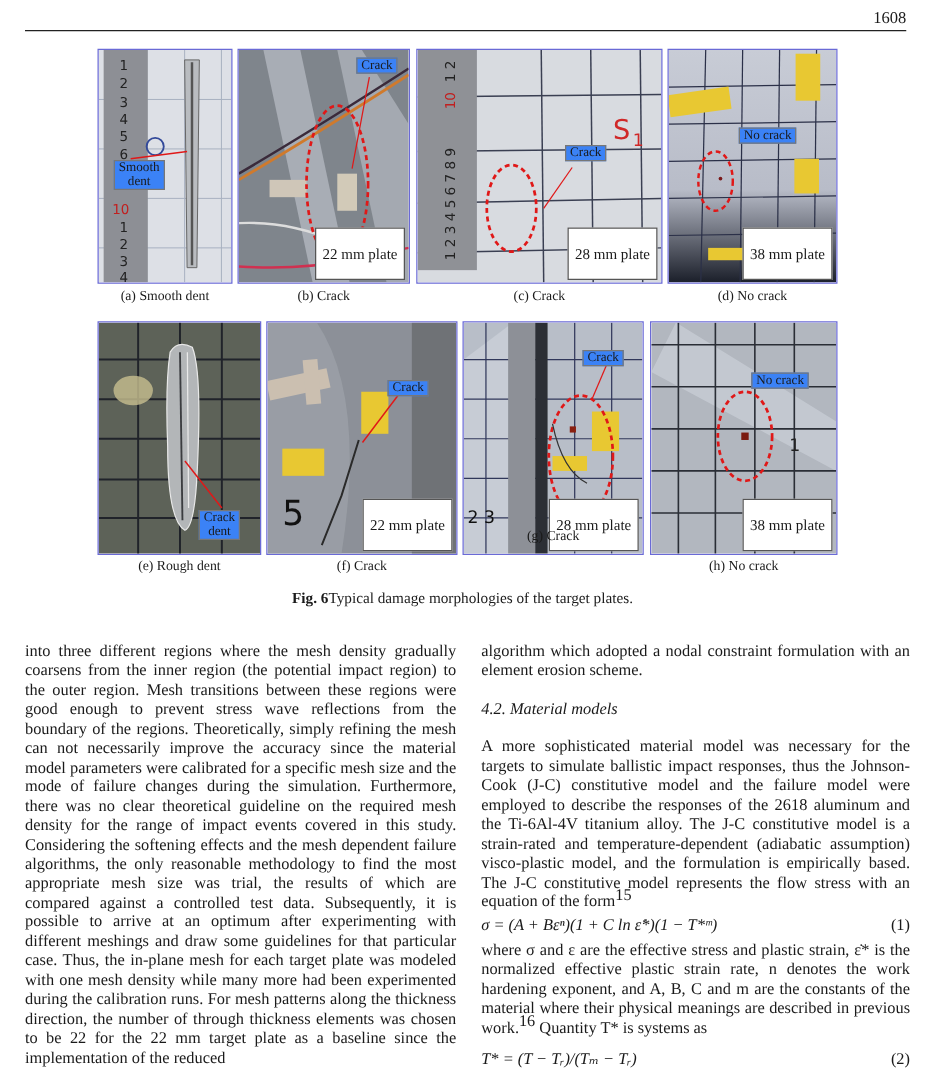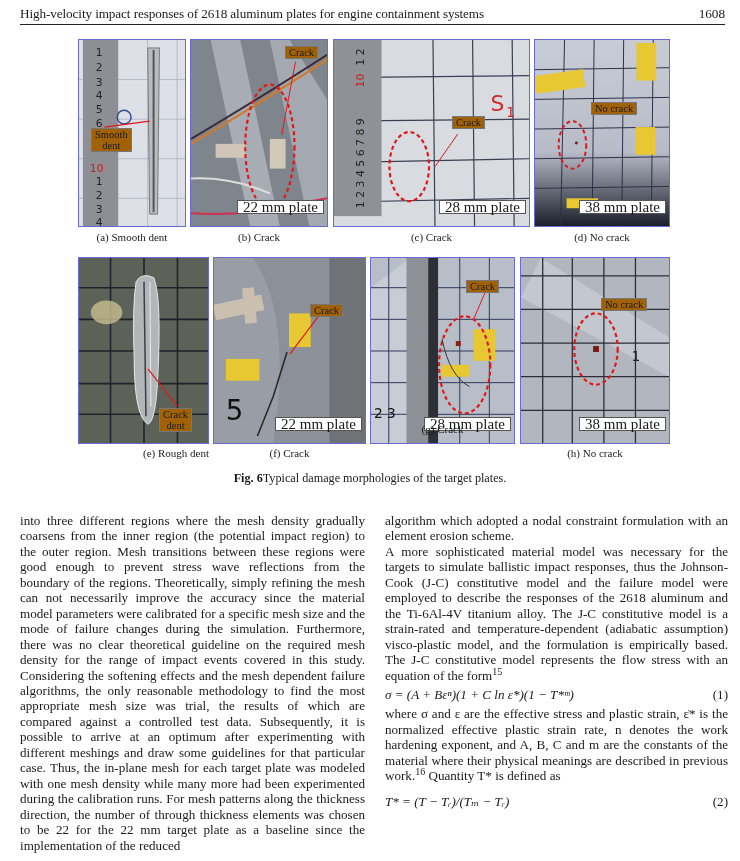--- a/index.html
+++ b/index.html
@@ -35,7 +35,6 @@
 <body>
 
 <div class="running-head">
-  <span class="title">High-velocity impact responses of 2618 aluminum plates for engine containment systems</span>
   <span class="pageno">1608</span>
 </div>
 

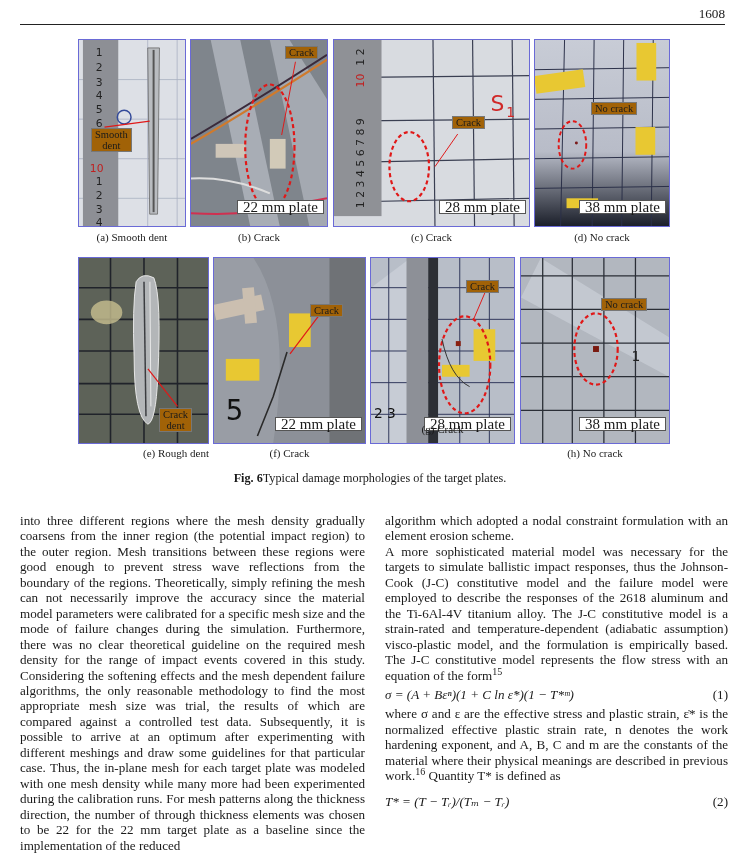--- a/index.html
+++ b/index.html
@@ -14,7 +14,7 @@
   .panel svg { display: block; width: 100%; height: 100%; }
   .plate-label { position: absolute; right: 3px; bottom: 12px; background: #fff; border: 1px solid #555;
                  font-size: 15px; line-height: 12px; padding: 0 5px; white-space: nowrap; }
-  .callout { position: absolute; background: #a16207; border: 1px solid #777; font-size: 10.5px; line-height: 11px;
+  .callout { position: absolute; background: #3b82f6; border: 1px solid #777; font-size: 10.5px; line-height: 11px;
              padding: 0 3px; text-align: center; white-space: nowrap; }
   .subcap { position: absolute; font-size: 11px; text-align: center; white-space: nowrap; }
 

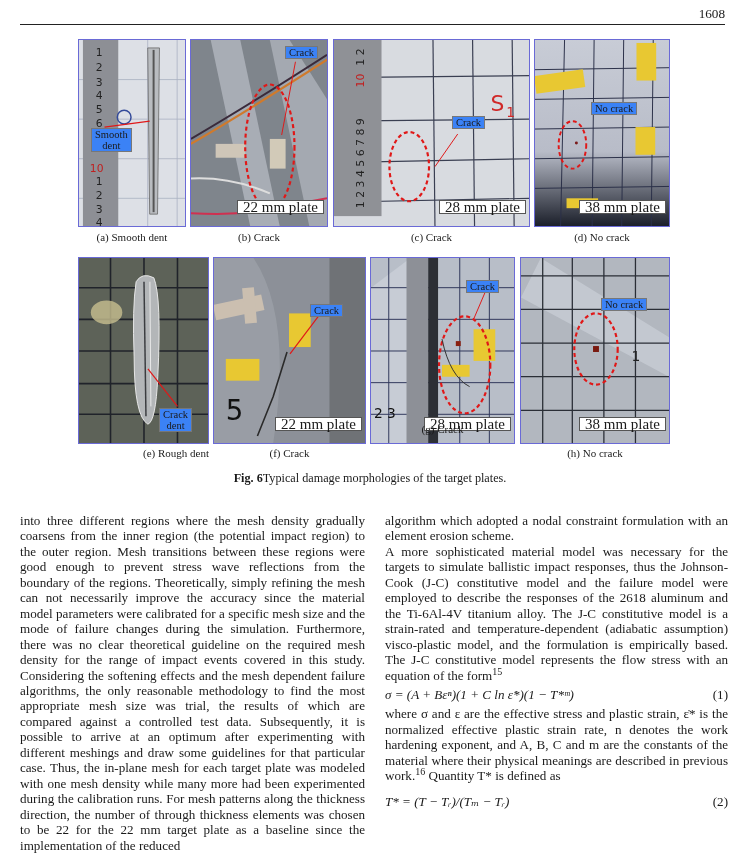--- a/index.html
+++ b/index.html
@@ -12,8 +12,8 @@
 
   .panel { position: absolute; border: 1px solid #6a6ad6; overflow: hidden; box-sizing: border-box; }
   .panel svg { display: block; width: 100%; height: 100%; }
-  .plate-label { position: absolute; right: 3px; bottom: 12px; background: #fff; border: 1px solid #555;
-                 font-size: 15px; line-height: 12px; padding: 0 5px; white-space: nowrap; }
+  .plate-label { position: absolute; right: 3px; bottom: 2px; background: #fff; border: 1px solid #555;
+                 font-size: 12px; line-height: 12px; padding: 14px 5px; white-space: nowrap; }
   .callout { position: absolute; background: #3b82f6; border: 1px solid #777; font-size: 10.5px; line-height: 11px;
              padding: 0 3px; text-align: center; white-space: nowrap; }
   .subcap { position: absolute; font-size: 11px; text-align: center; white-space: nowrap; }

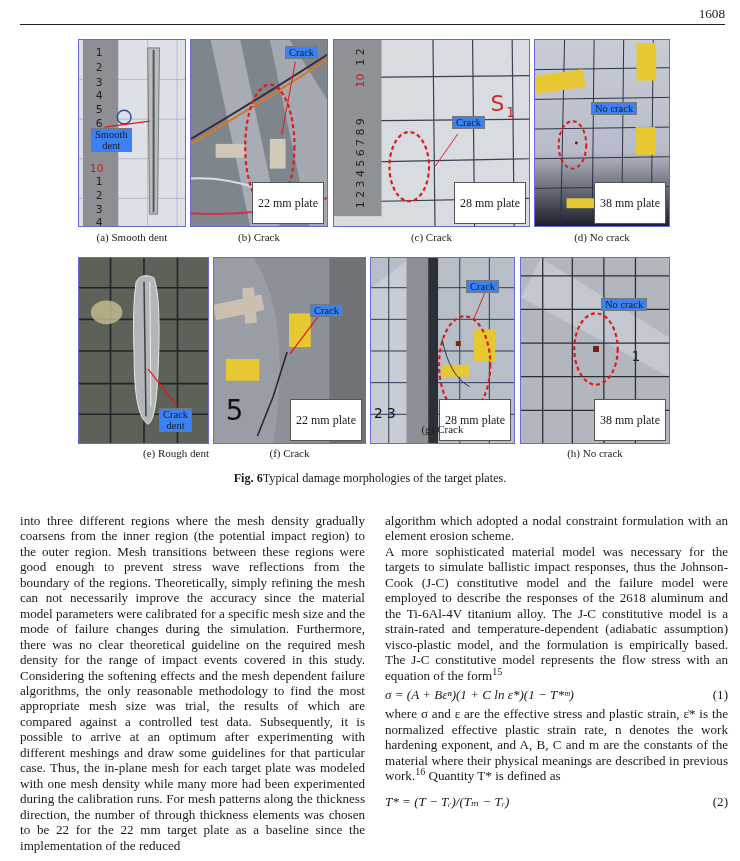--- a/index.html
+++ b/index.html
@@ -179,7 +179,7 @@
     <span>dent</span>
   </div>
 </div>
-<div class="subcap" style="left:78px;top:447px;width:131px;text-align:right;">(e) Rough dent</div>
+<div class="subcap" style="left:78px;top:447px;width:131px;">(e) Rough dent</div>
 
 <div class="panel" style="left:213px;top:257px;width:153px;height:187px;">
   <svg viewBox="0 0 153 187" preserveAspectRatio="none">

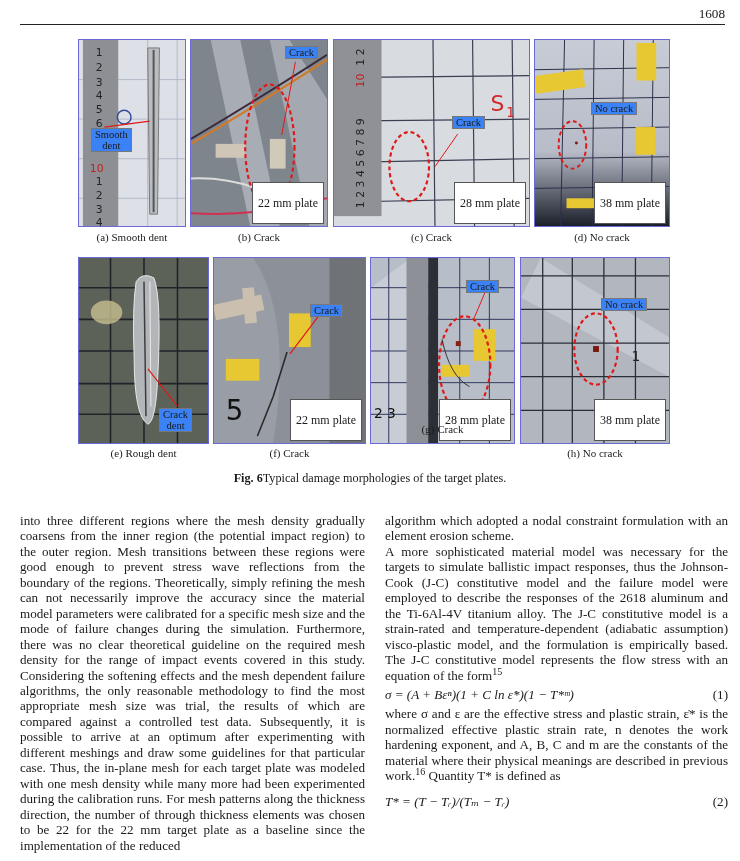--- a/index.html
+++ b/index.html
@@ -262,6 +262,7 @@
 
 <div class="col right">
   <p class="last">algorithm which adopted a nodal constraint formulation with an element erosion scheme.</p>
+  <p class="heading-sub">4.2. Material models</p>
   <p class="last"><span>A more sophisticated material model was necessary for the targets to simulate ballistic impact responses, thus the Johnson-Cook (J-C) constitutive model and the failure model were employed to describe the responses of the 2618 aluminum and the Ti-6Al-4V titanium alloy. The J-C constitutive model is a strain-rated and temperature-dependent (adiabatic assumption) visco-plastic model, and the formulation is empirically based. The J-C constitutive model represents the flow stress with an equation of the form</span><sup>15</sup></p>
   <div class="eq">
     <span>σ = (A + Bεⁿ)(1 + C ln ε̇*)(1 − T*ᵐ)</span>

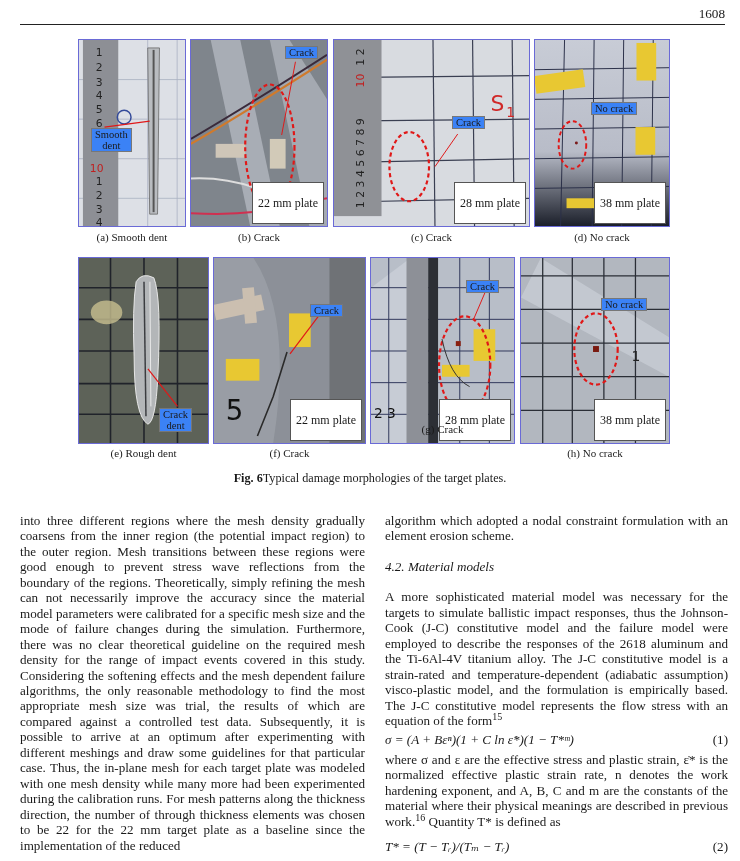--- a/index.html
+++ b/index.html
@@ -29,7 +29,7 @@
   .heading-sub { font-style: italic; margin: 15px 0 15px 0 !important; }
   .eq { display: flex; justify-content: space-between; margin: 4px 0 4px 0; font-style: italic; }
   .eq .num { font-style: normal; }
-  sup { font-size: 10px; line-height: 0; vertical-align: 5px; }
+  sup { font-size: 13px; line-height: 0; vertical-align: 5px; }
 </style>
 </head>
 <body>

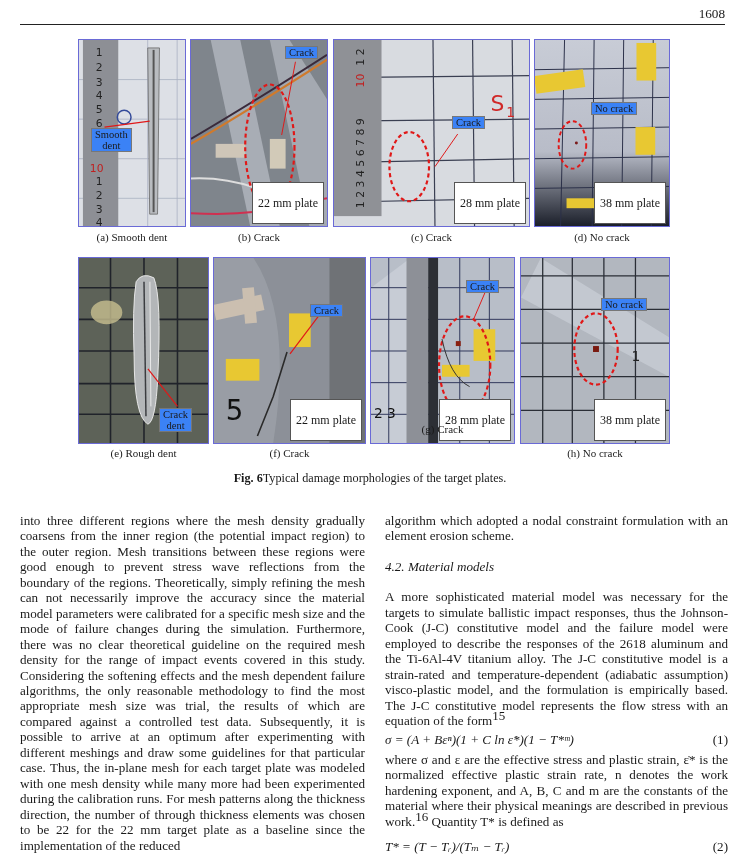--- a/index.html
+++ b/index.html
@@ -268,7 +268,7 @@
     <span>σ = (A + Bεⁿ)(1 + C ln ε̇*)(1 − T*ᵐ)</span>
     <span class="num">(1)</span>
   </div>
-  <p class="last"><span>where σ and ε are the effective stress and plastic strain, ε̇* is the normalized effective plastic strain rate, n denotes the work hardening exponent, and A, B, C and m are the constants of the material where their physical meanings are described in previous work.</span><sup>16</sup><span> Quantity T* is defined as</span></p>
+  <p class="last"><span>where σ and ε are the effective stress and plastic strain, ε̇* is the normalized effective plastic strain rate, n denotes the work hardening exponent, and A, B, C and m are the constants of the material where their physical meanings are described in previous work.</span><sup>16</sup><span> Quantity T* is systems as</span></p>
   <div class="eq" style="margin-top:10px;gap:23px;">
     <span>T* = (T − Tᵣ)/(Tₘ − Tᵣ)</span>
     <span class="num">(2)</span>

